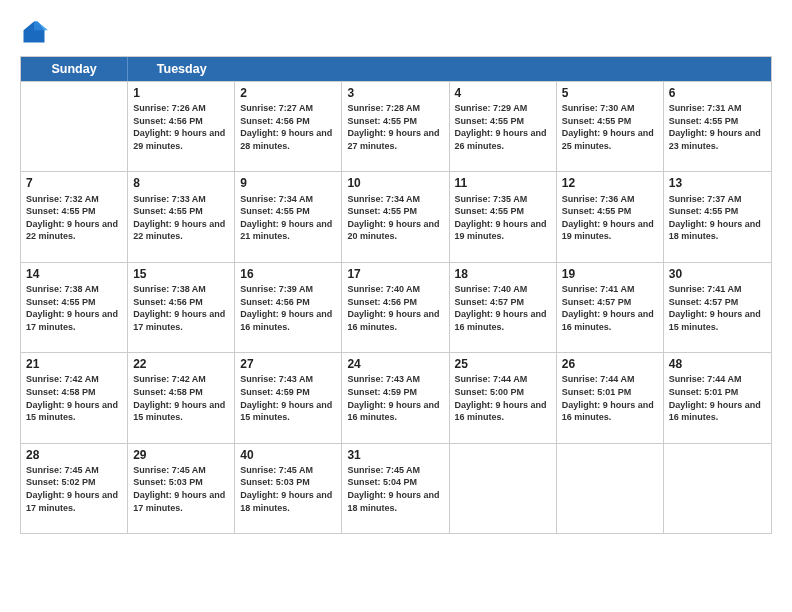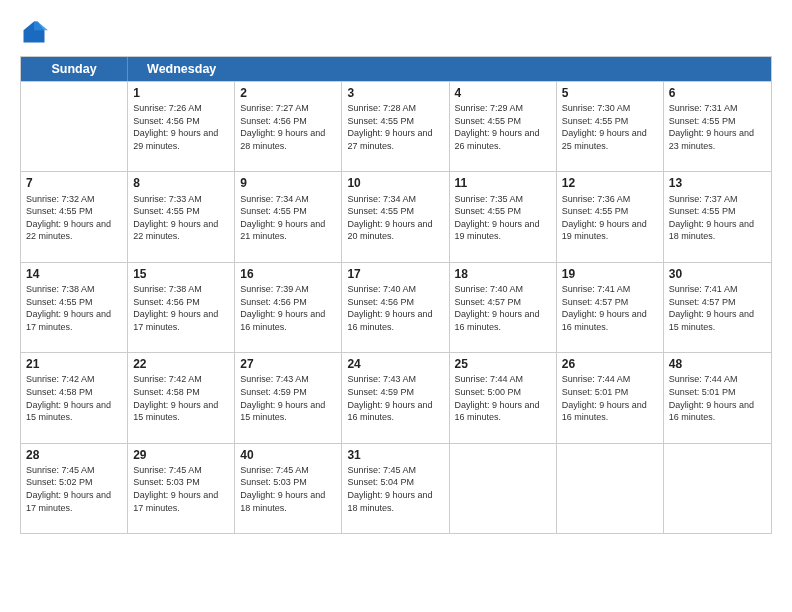--- a/index.html
+++ b/index.html
@@ -136,6 +136,7 @@
   <div class="calendar">
     <div class="cal-header">
     <div class="cal-header-cell">Sunday</div>
+        <div class="cal-header-cell">Tuesday</div>
         <div class="cal-header-cell">Wednesday</div>
       </div>
     <div class="cal-body">

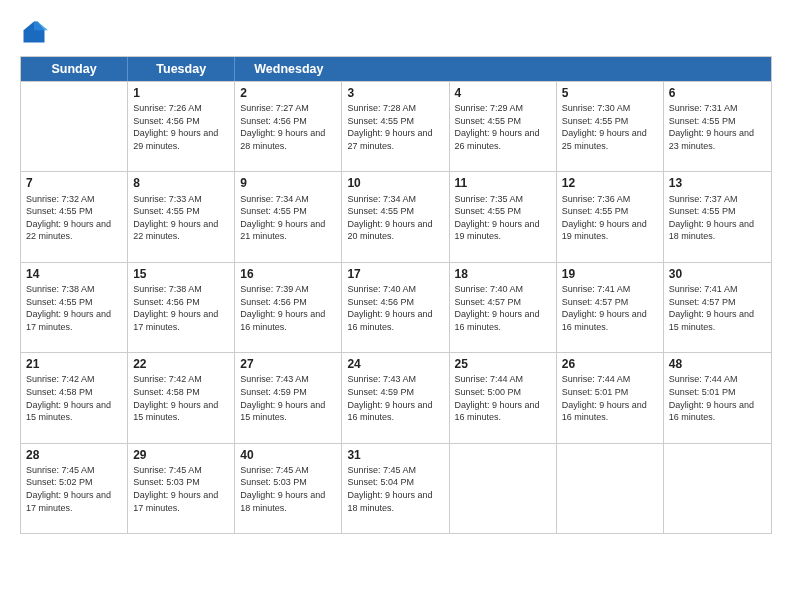--- a/index.html
+++ b/index.html
@@ -137,7 +137,6 @@
     <div class="cal-header">
     <div class="cal-header-cell">Sunday</div>
         <div class="cal-header-cell">Tuesday</div>
-        <div class="cal-header-cell">Wednesday</div>
       </div>
     <div class="cal-body">
     <div class="cal-row">

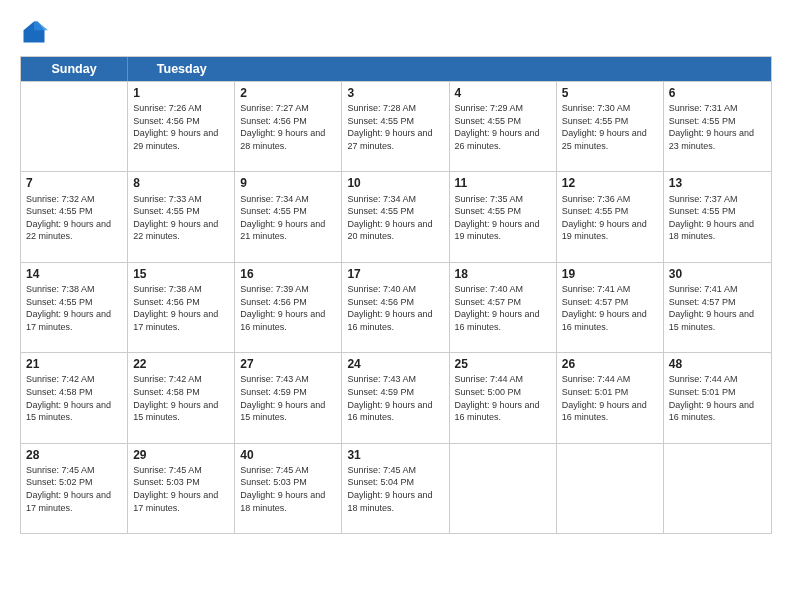--- a/index.html
+++ b/index.html
@@ -107,6 +107,7 @@
       font-size: 9px;
       color: #333;
       line-height: 1.4;
+      font-weight: bold;
     }
   </style>
 </head>

